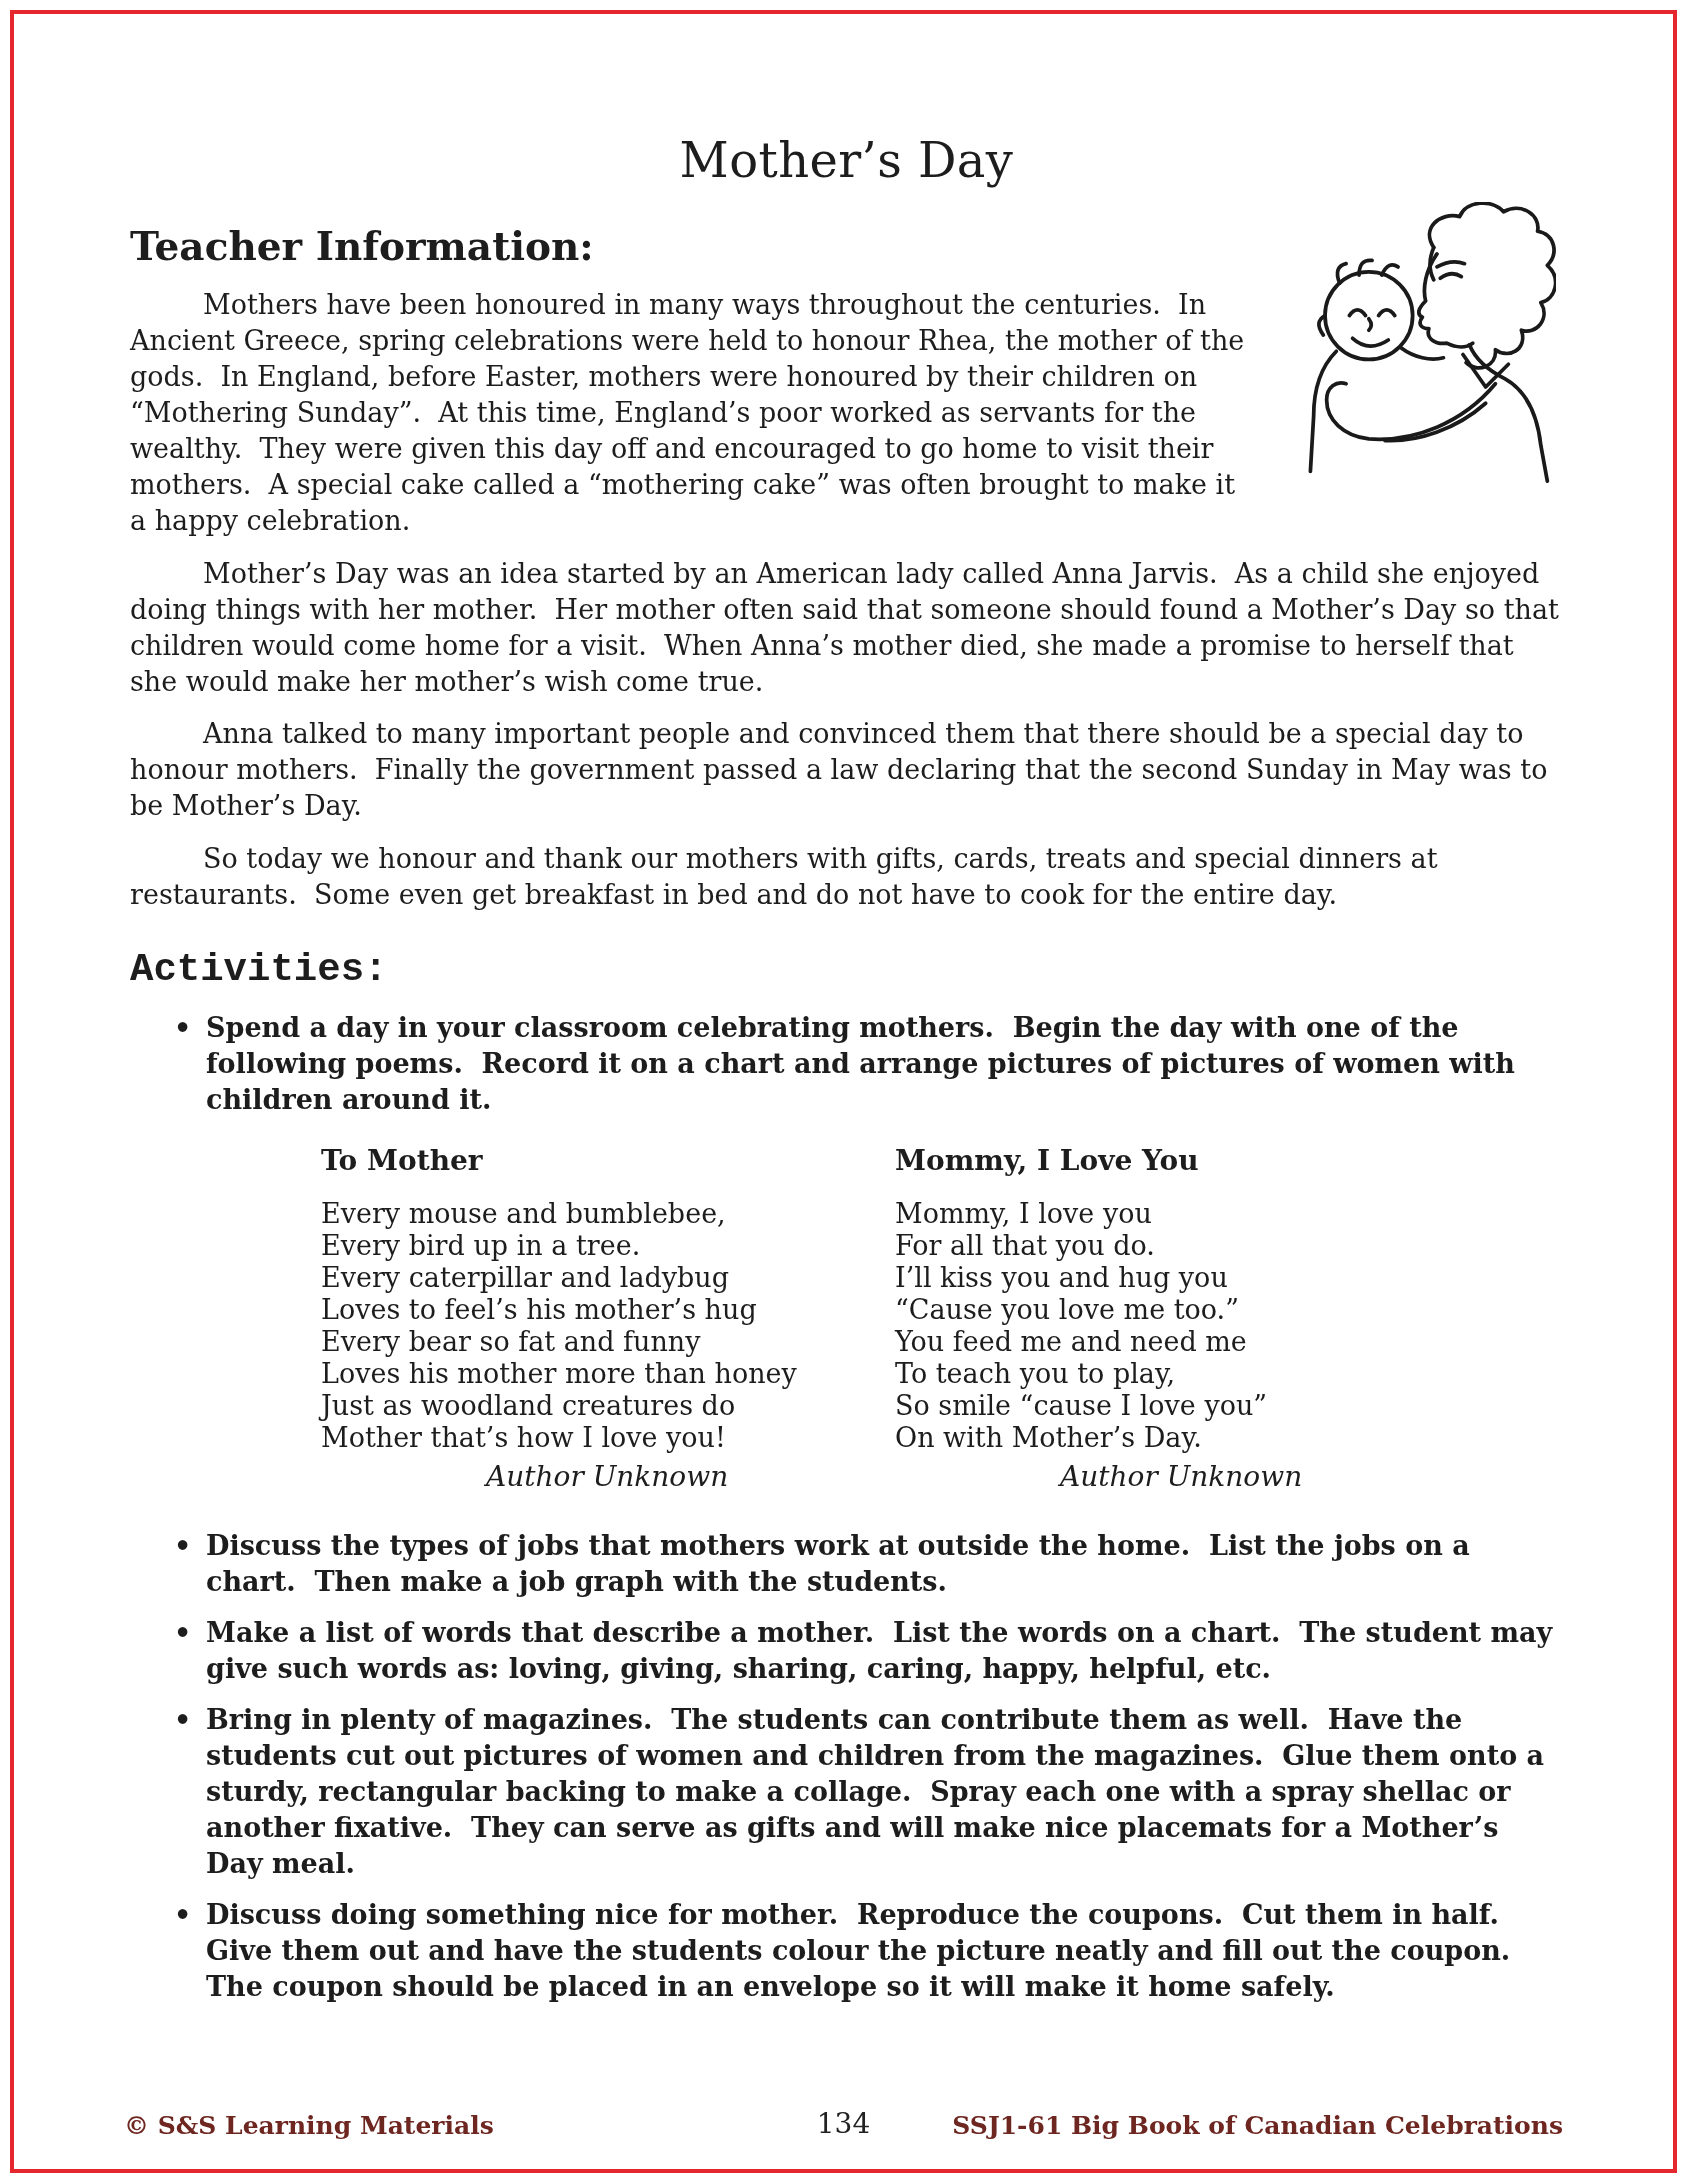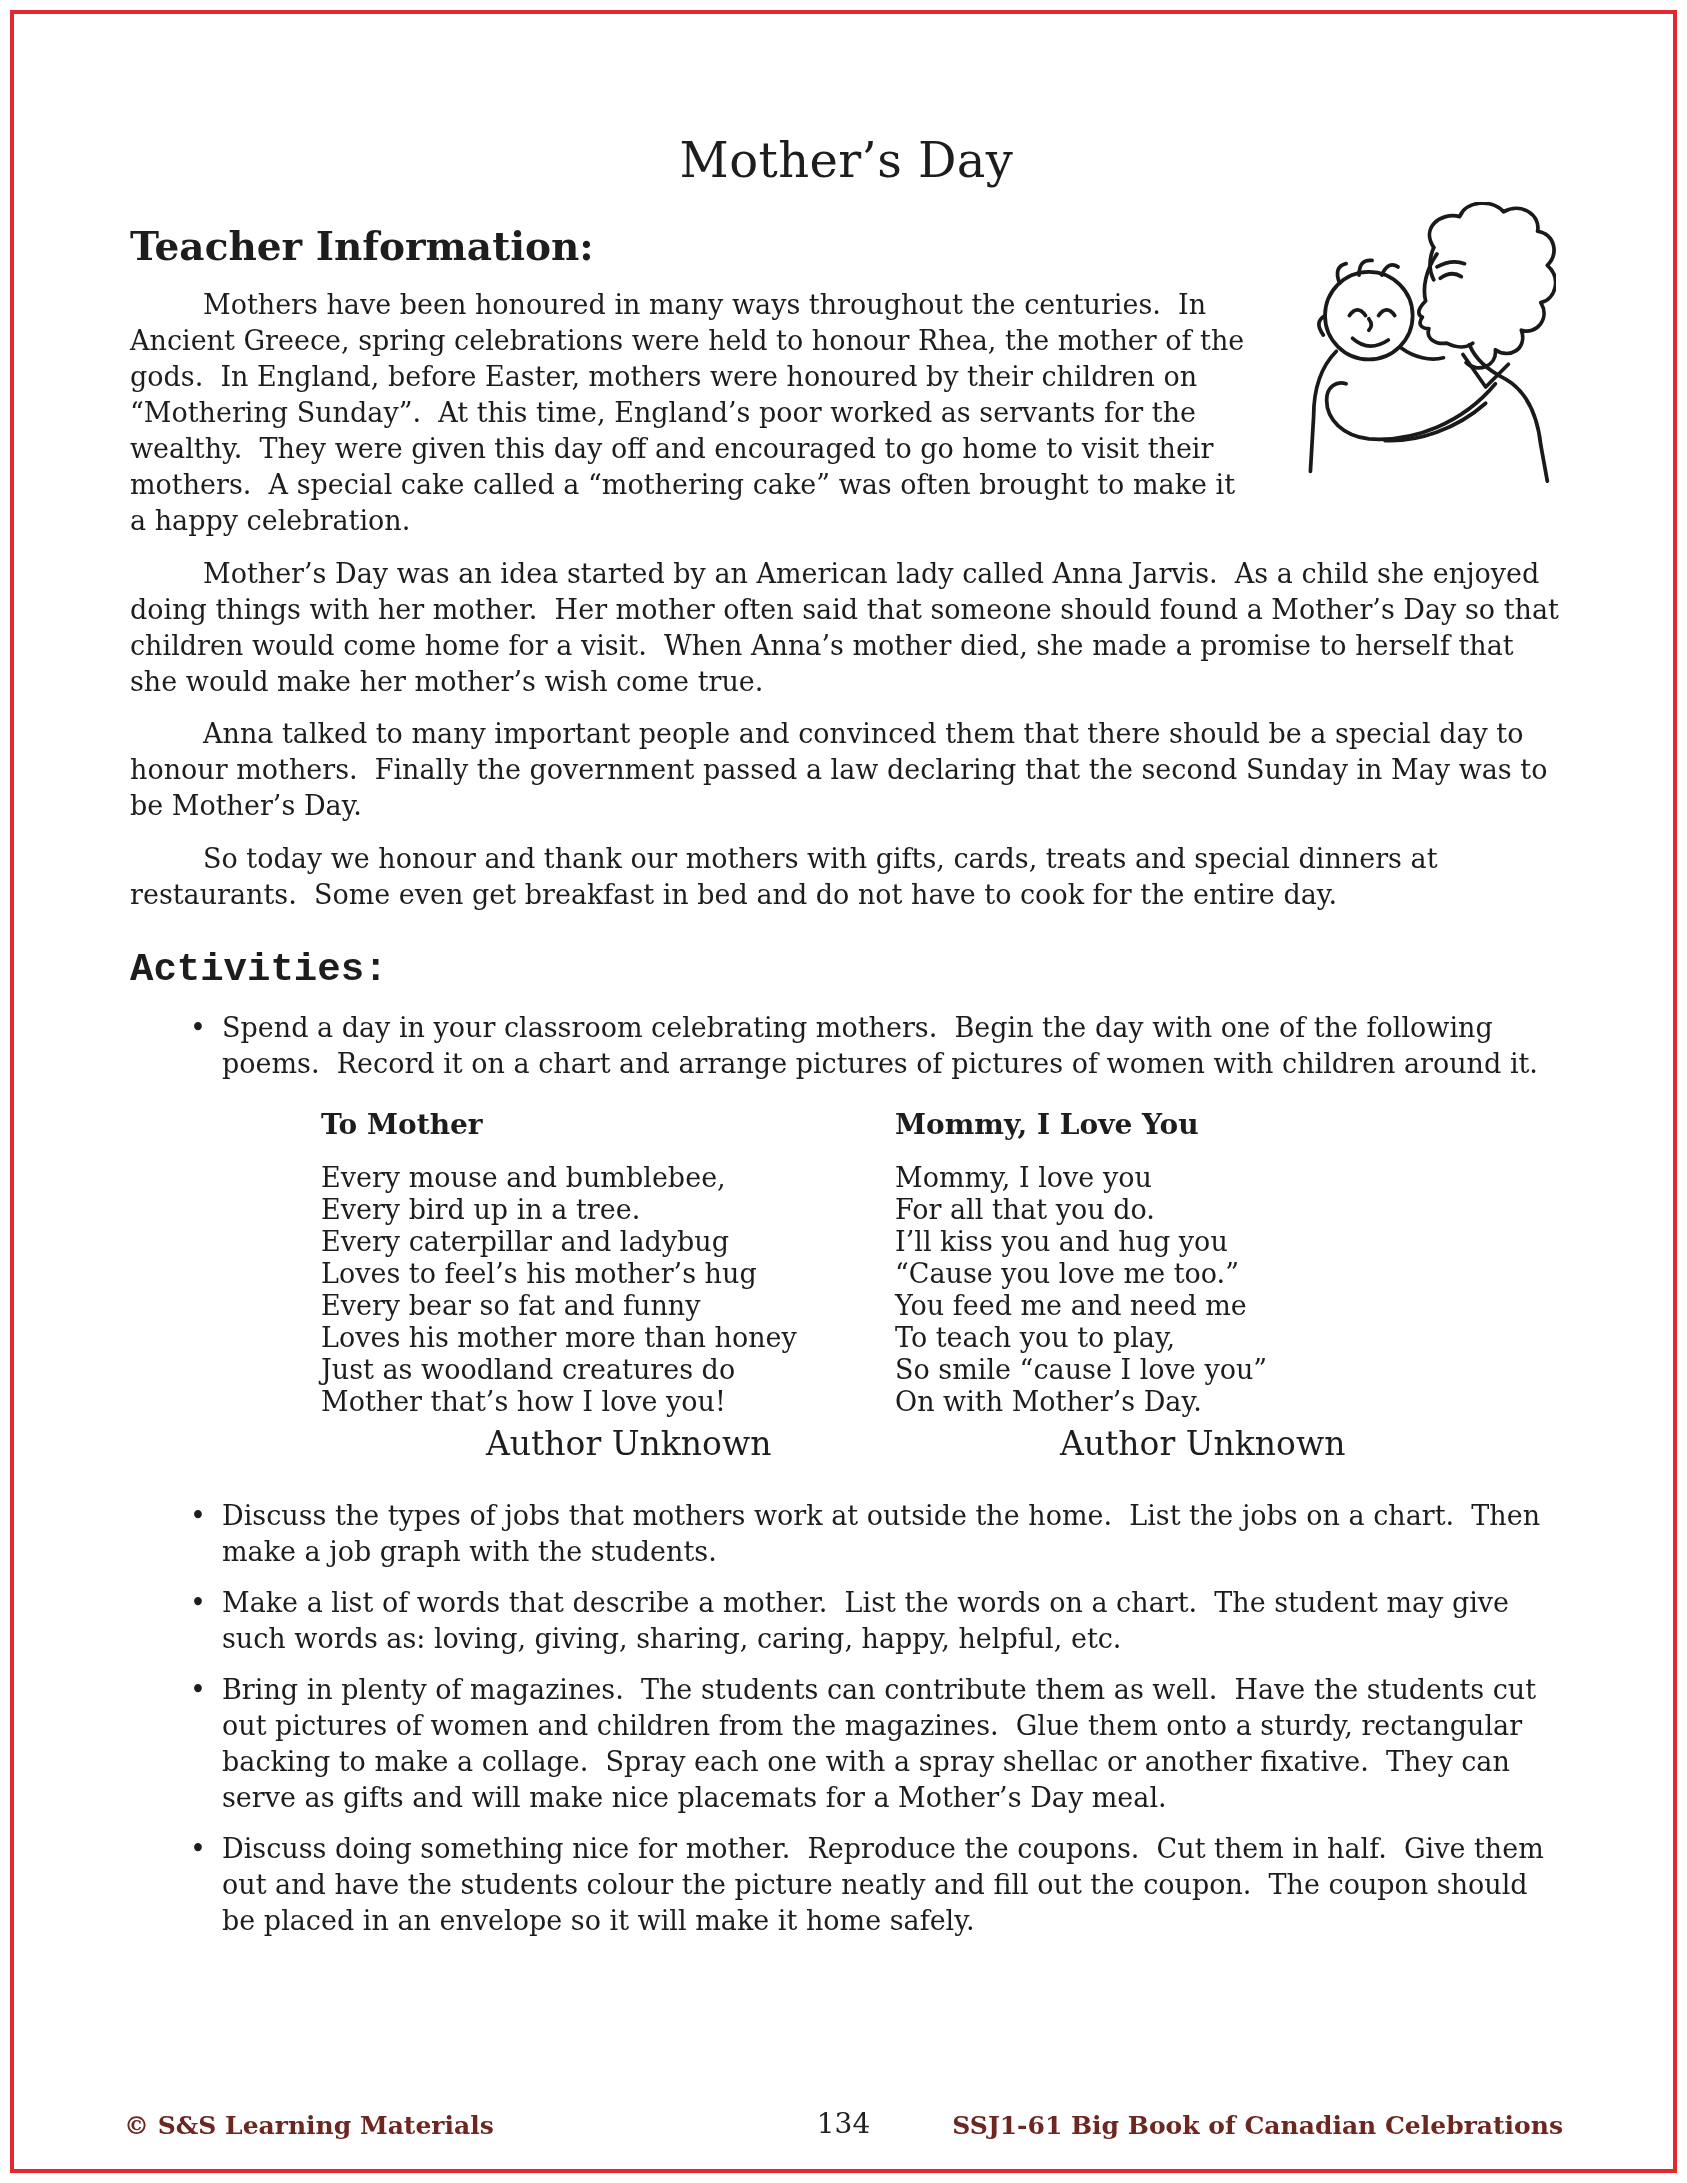--- a/index.html
+++ b/index.html
@@ -57,7 +57,7 @@
   }
   ul.activity-list{
     list-style:none;
-    margin:16px;padding:0;
+    margin:0;padding:0;font-weight:bold;
   }
   ul.activity-list li{
     position:relative;

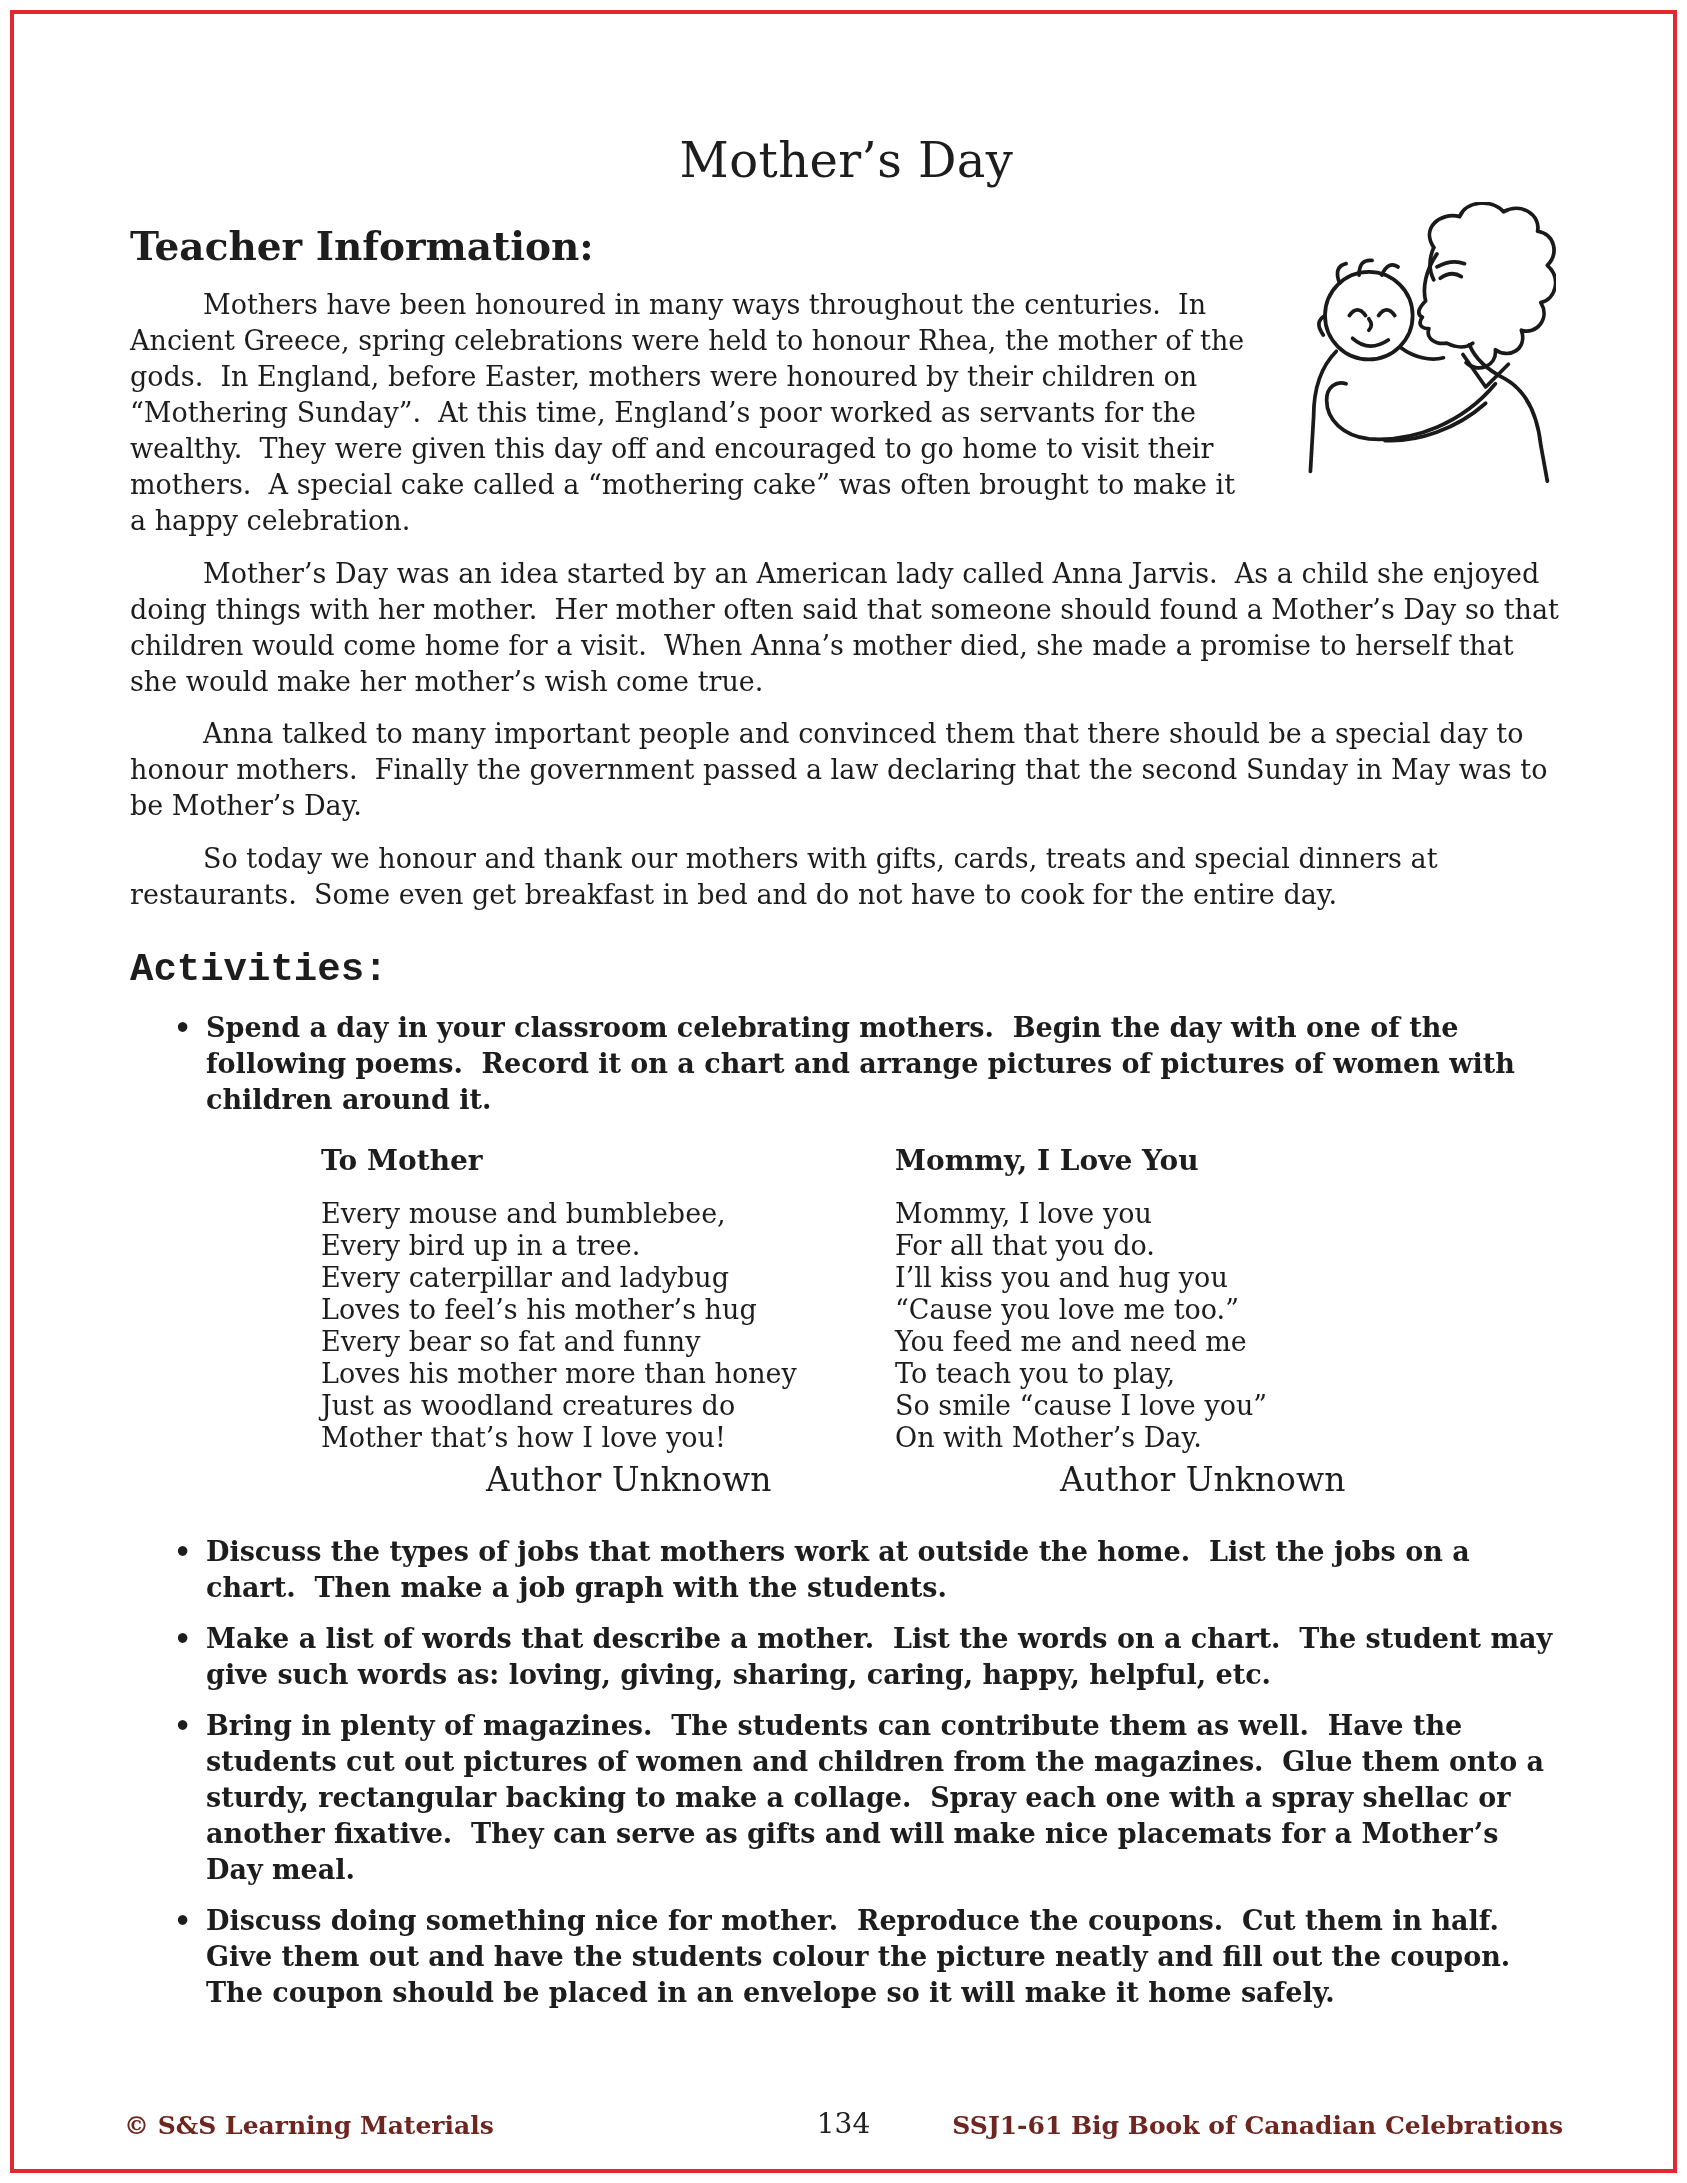--- a/index.html
+++ b/index.html
@@ -90,7 +90,8 @@
     line-height:32px;
   }
   .attribution{
-    font-size:33px;
+    font-style:italic;
+    font-size:28px;
     margin:6.6px 0 0 165px;
   }
   .footer{

